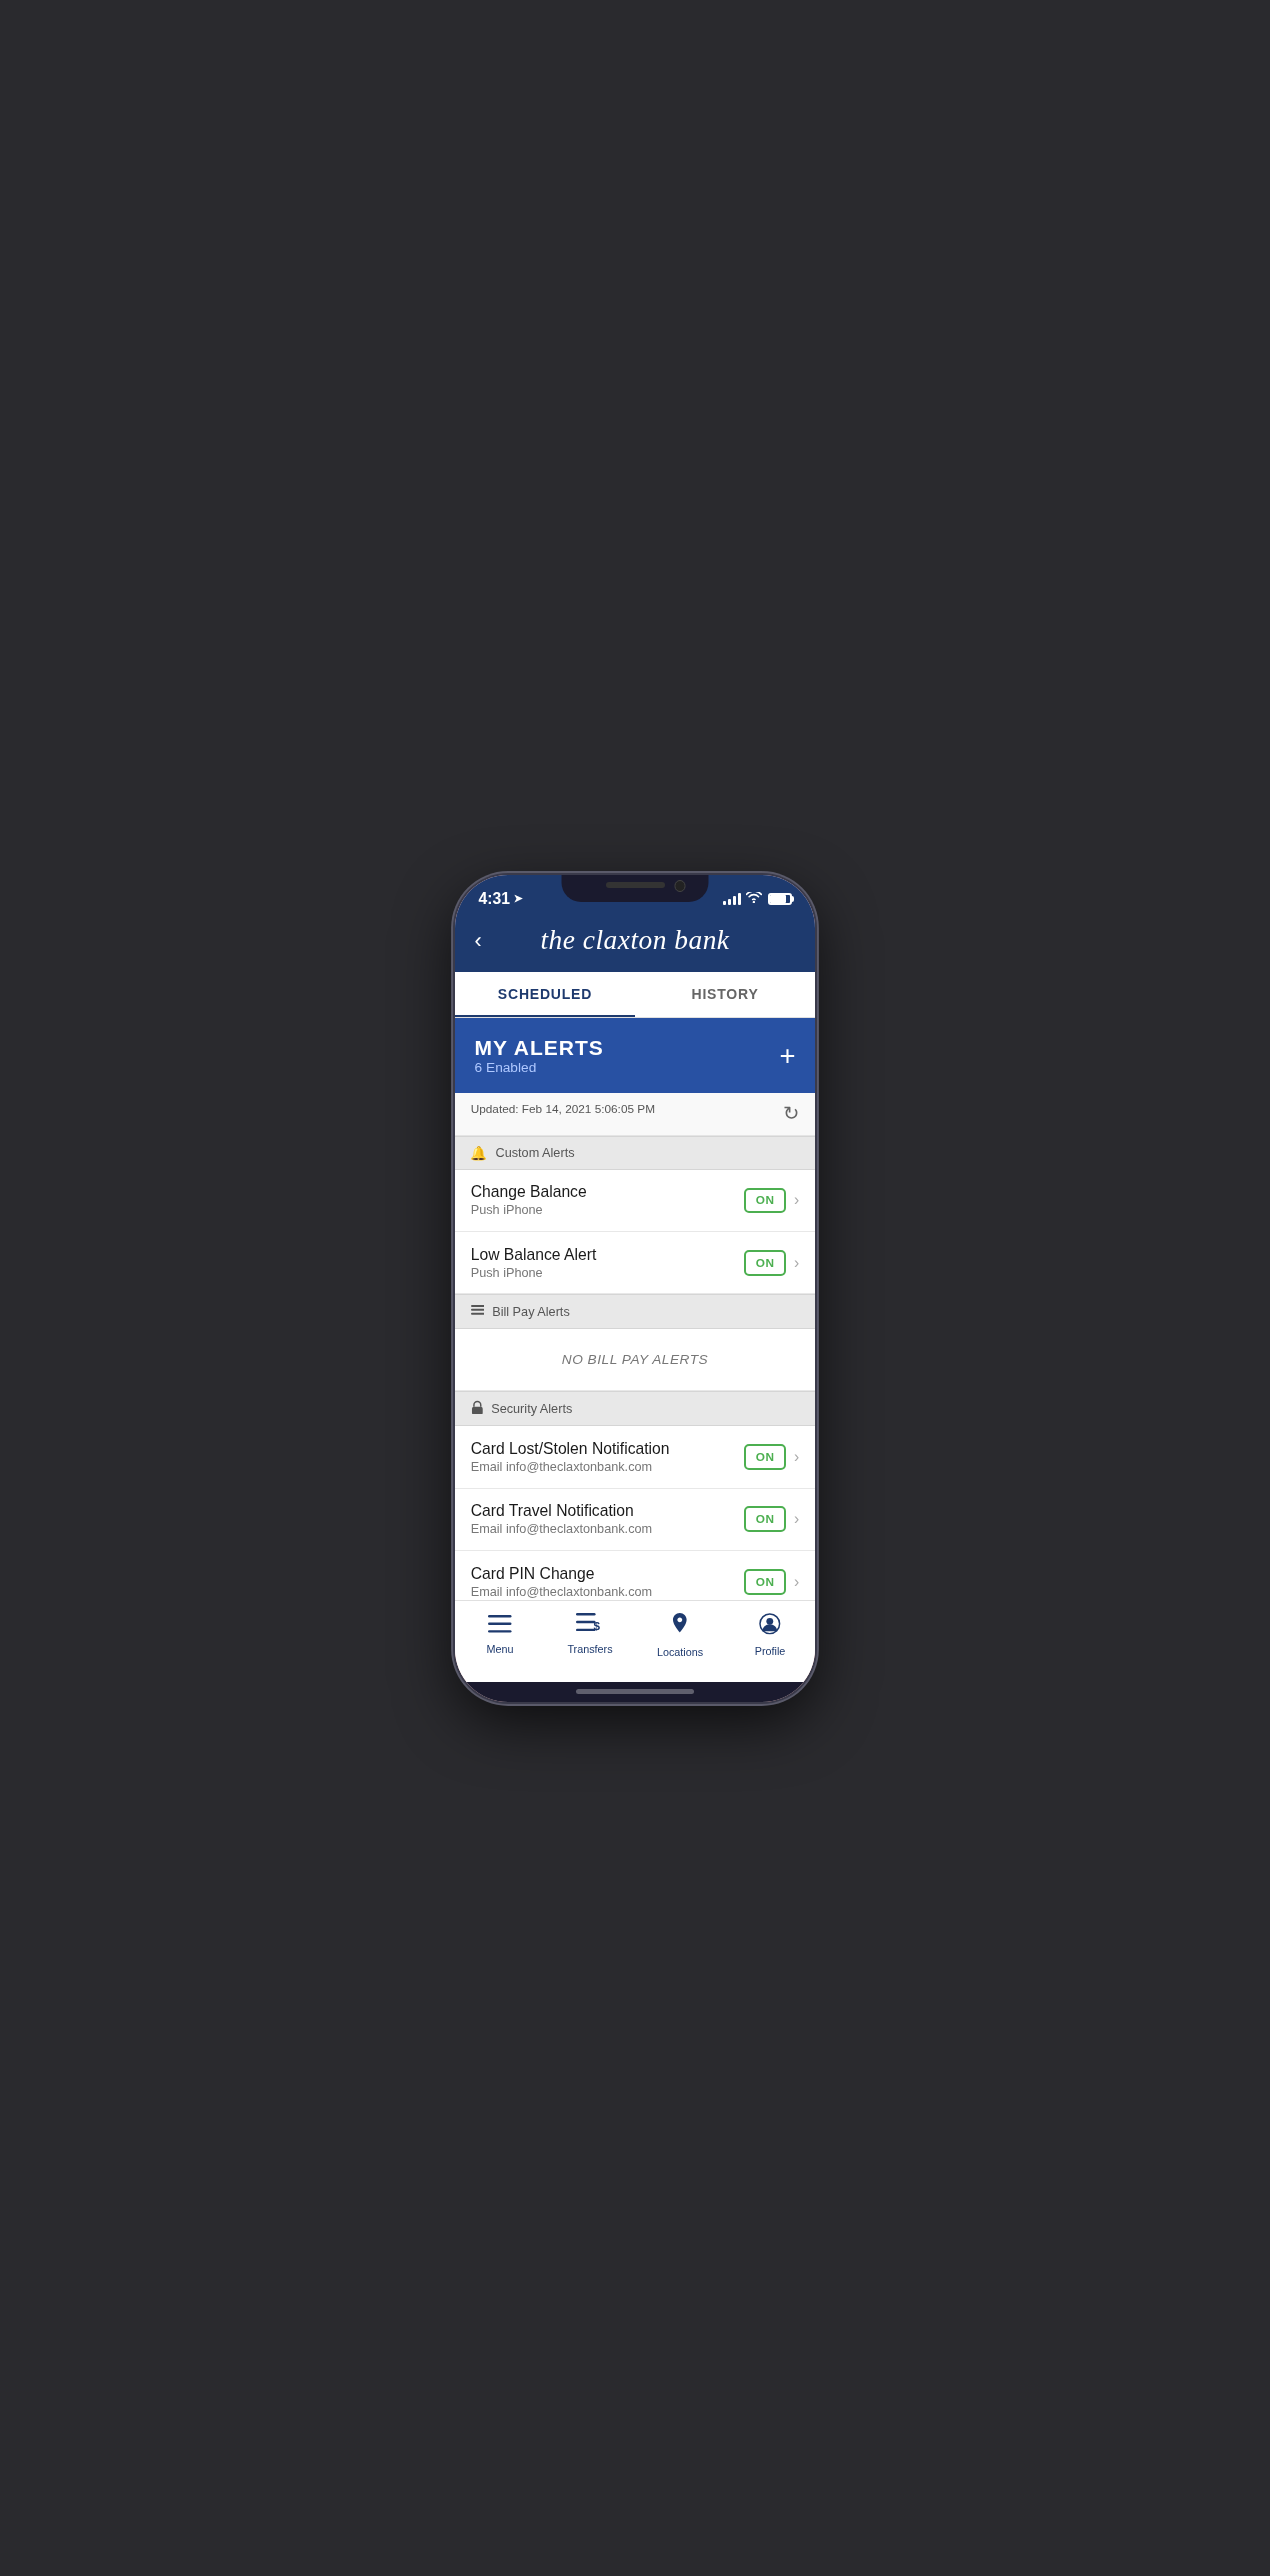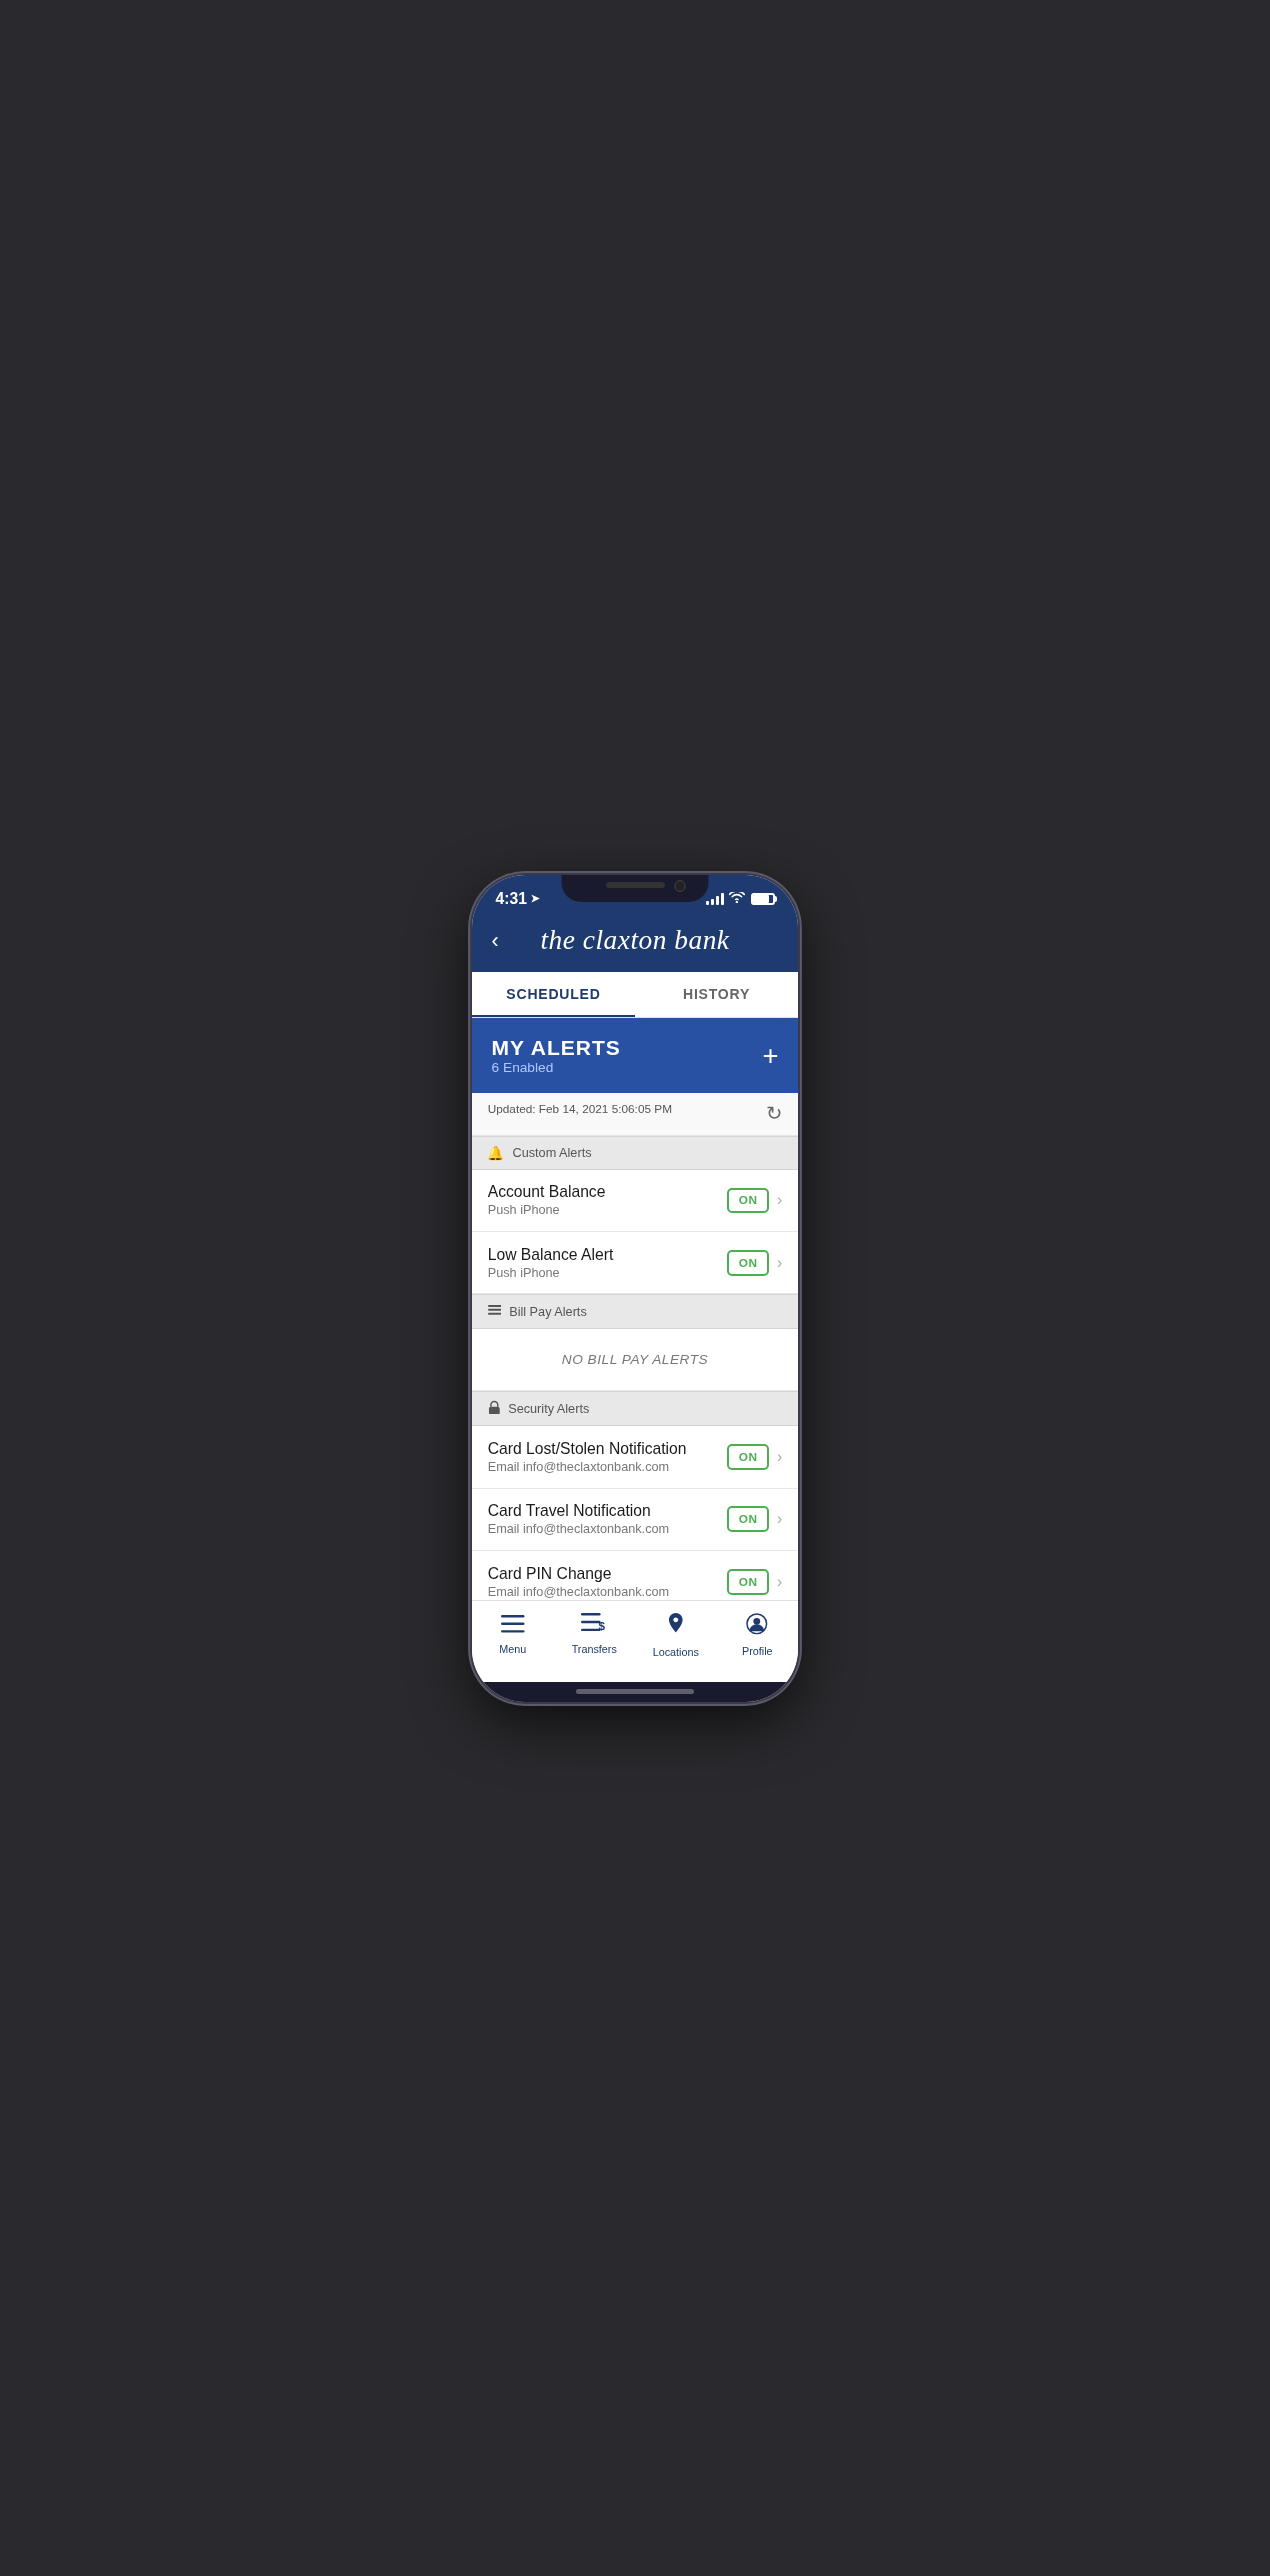--- a/index.html
+++ b/index.html
@@ -14,7 +14,7 @@
     }
 
     .phone-frame {
-      width: 326px;
+      width: 360px;
       height: 827px;
       background: #7f1d1d;
       border-radius: 53px;

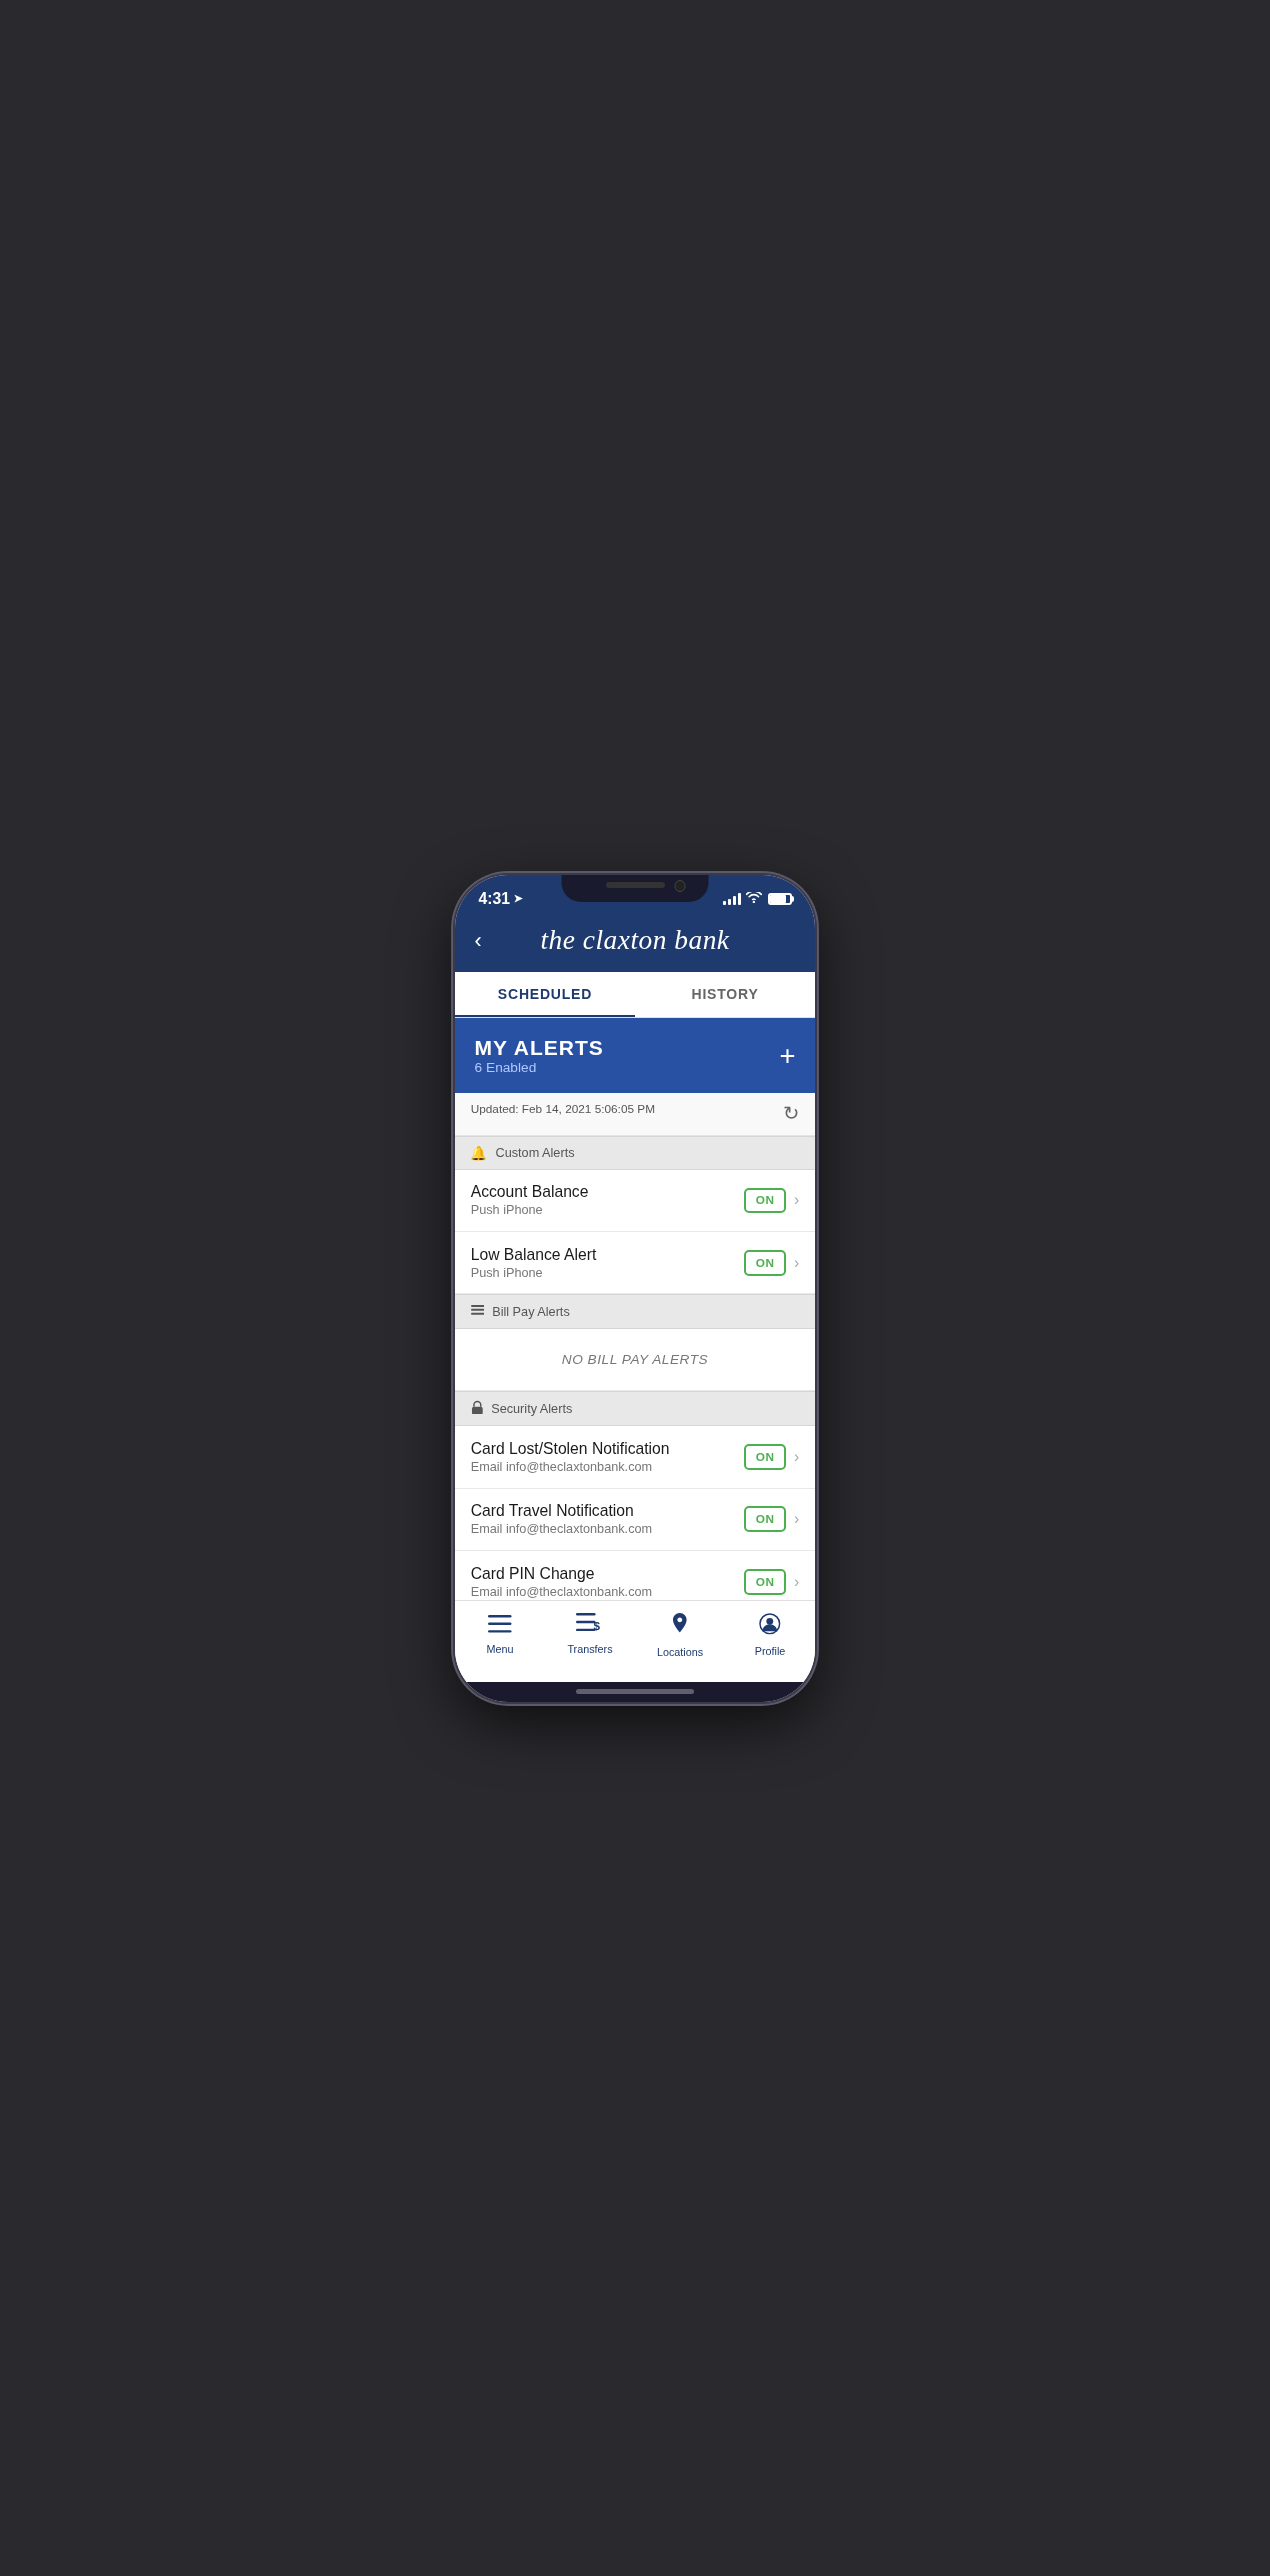--- a/index.html
+++ b/index.html
@@ -463,7 +463,7 @@
 
       <div class="alert-item">
         <div class="alert-item-info">
-          <div class="alert-name">Account Balance</div>
+          <div class="alert-name">Change Balance</div>
           <div class="alert-sub">Push iPhone</div>
         </div>
         <div class="alert-item-right">

